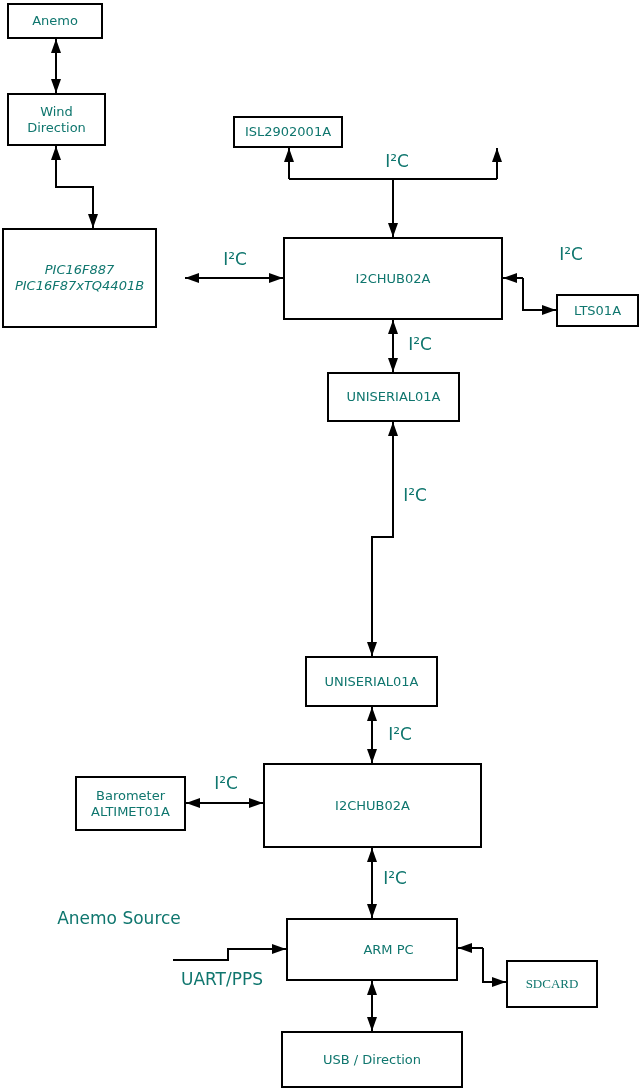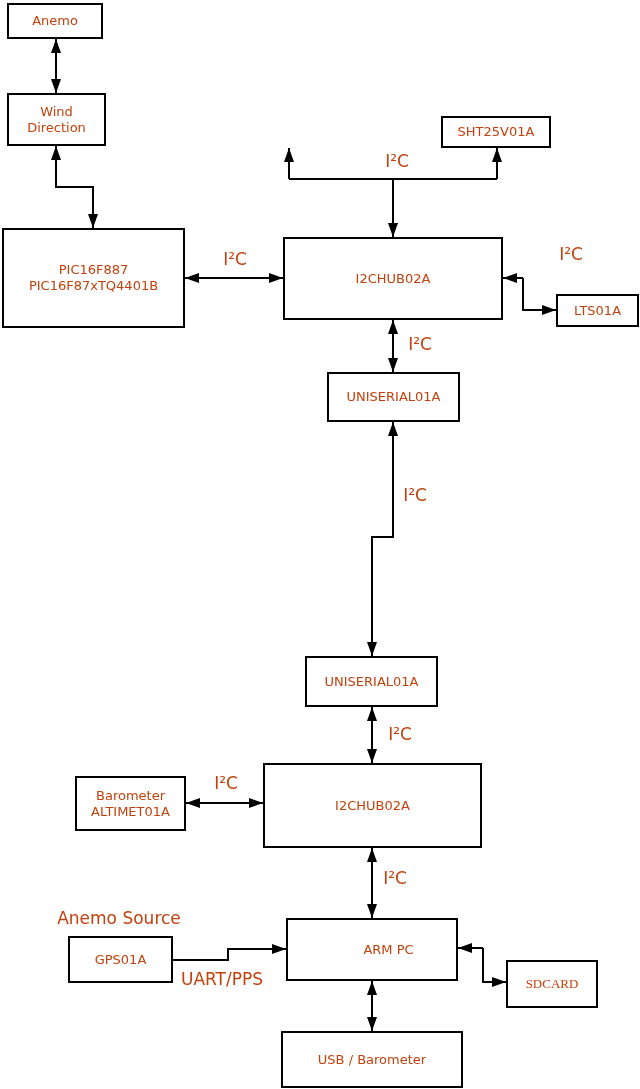--- a/index.html
+++ b/index.html
@@ -8,7 +8,7 @@
     width:640px;height:1089px;
     background:#ffffff;
     font-family:"DejaVu Sans", sans-serif;
-    color:#c2410c;
+    color:#0f766e;
     overflow:hidden;
   }
   .wires{position:absolute;left:0;top:0;width:640px;height:1089px;}

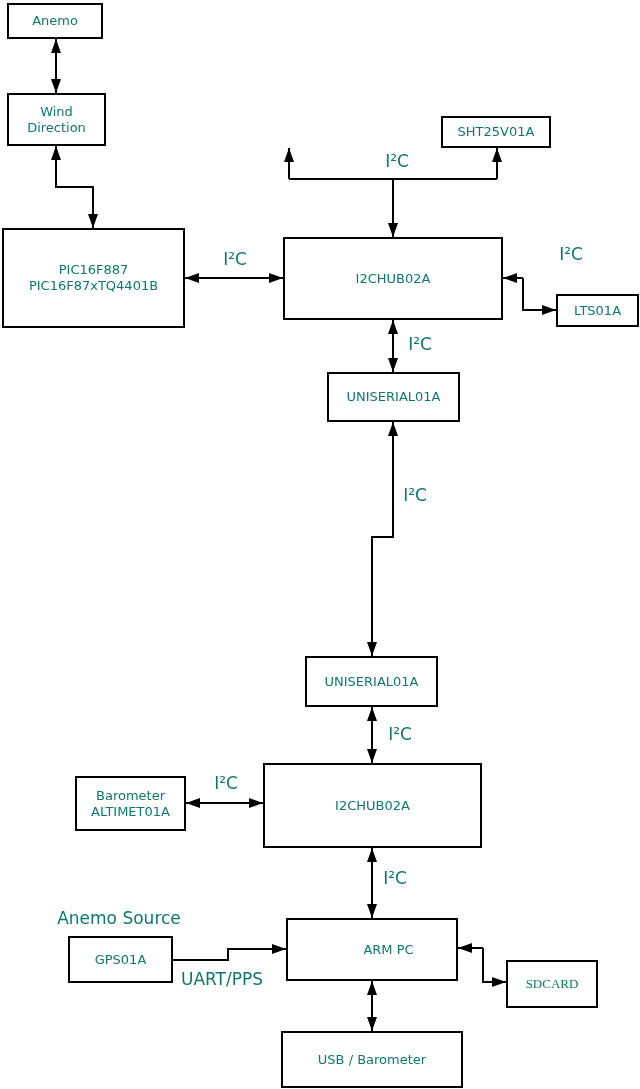--- a/index.html
+++ b/index.html
@@ -91,6 +91,7 @@
 Direction</div>
   <div class="box b-pic">PIC16F887
 PIC16F87xTQ4401B</div>
+  <div class="box b-isl">ISL2902001A</div>
   <div class="box b-sht">SHT25V01A</div>
   <div class="box b-hub1">I2CHUB02A</div>
   <div class="box b-lts">LTS01A</div>

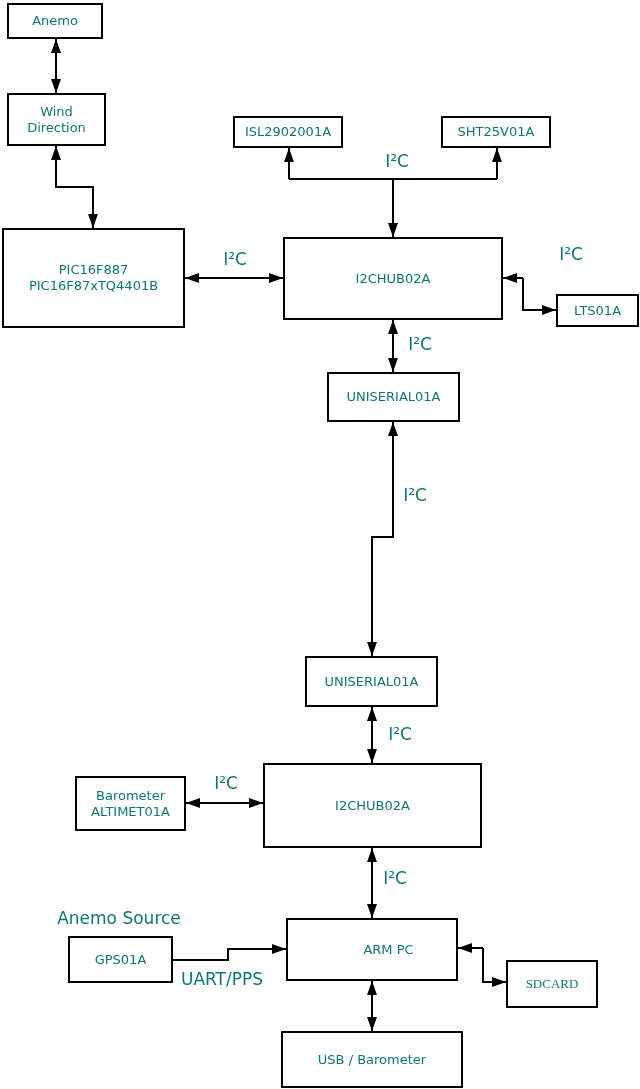--- a/index.html
+++ b/index.html
@@ -92,7 +92,6 @@
   <div class="box b-pic">PIC16F887
 PIC16F87xTQ4401B</div>
   <div class="box b-isl">ISL2902001A</div>
-  <div class="box b-sht">SHT25V01A</div>
   <div class="box b-hub1">I2CHUB02A</div>
   <div class="box b-lts">LTS01A</div>
   <div class="box b-uni1">UNISERIAL01A</div>

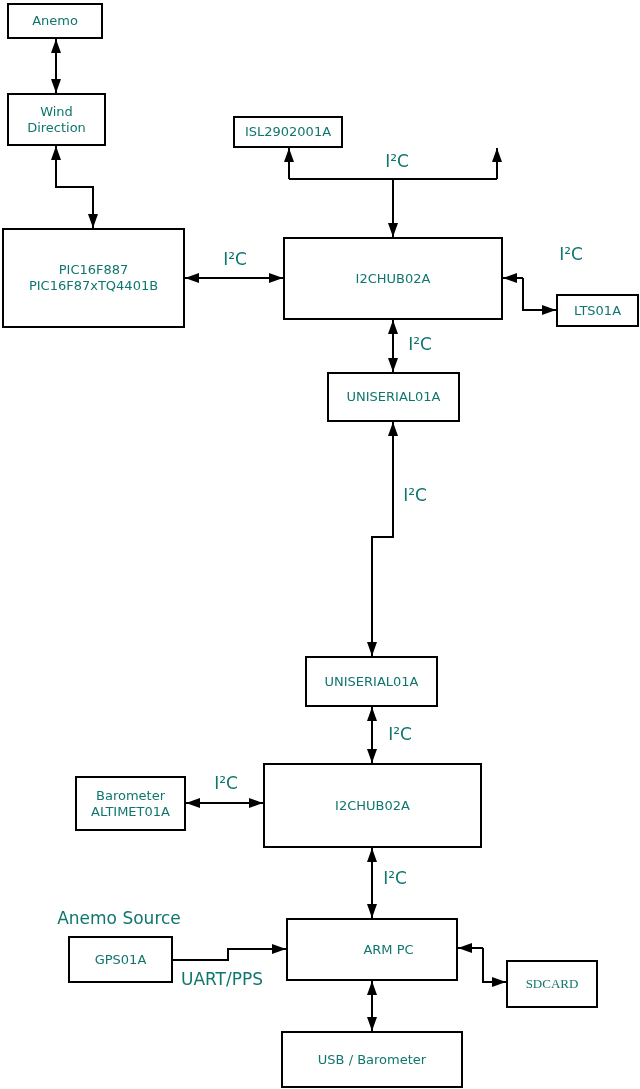--- a/index.html
+++ b/index.html
@@ -33,7 +33,7 @@
   
   .b-anemo{left:7px;top:3px;width:96px;height:36px;}
   .b-wind{left:7px;top:93px;width:99px;height:53px;}
-  .b-pic{left:2px;top:228px;width:183px;height:100px;}
+  .b-pic{left:2px;top:228px;width:155px;height:100px;font-style:italic;}
   .b-isl{left:233px;top:116px;width:110px;height:32px;}
   .b-sht{left:441px;top:116px;width:110px;height:32px;}
   .b-hub1{left:283px;top:237px;width:220px;height:83px;}

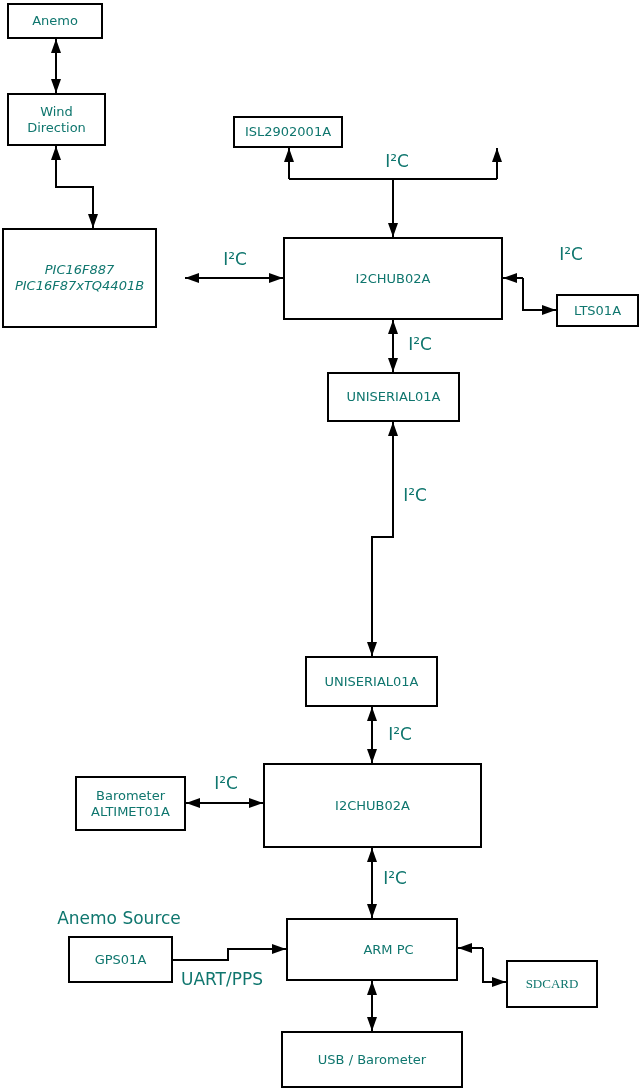--- a/index.html
+++ b/index.html
@@ -99,7 +99,6 @@
   <div class="box b-baro">Barometer
 ALTIMET01A</div>
   <div class="box b-hub2">I2CHUB02A</div>
-  <div class="box b-gps">GPS01A</div>
   <div class="box b-arm">ARM PC</div>
   <div class="box b-sd">SDCARD</div>
   <div class="box b-usb">USB / Barometer</div>

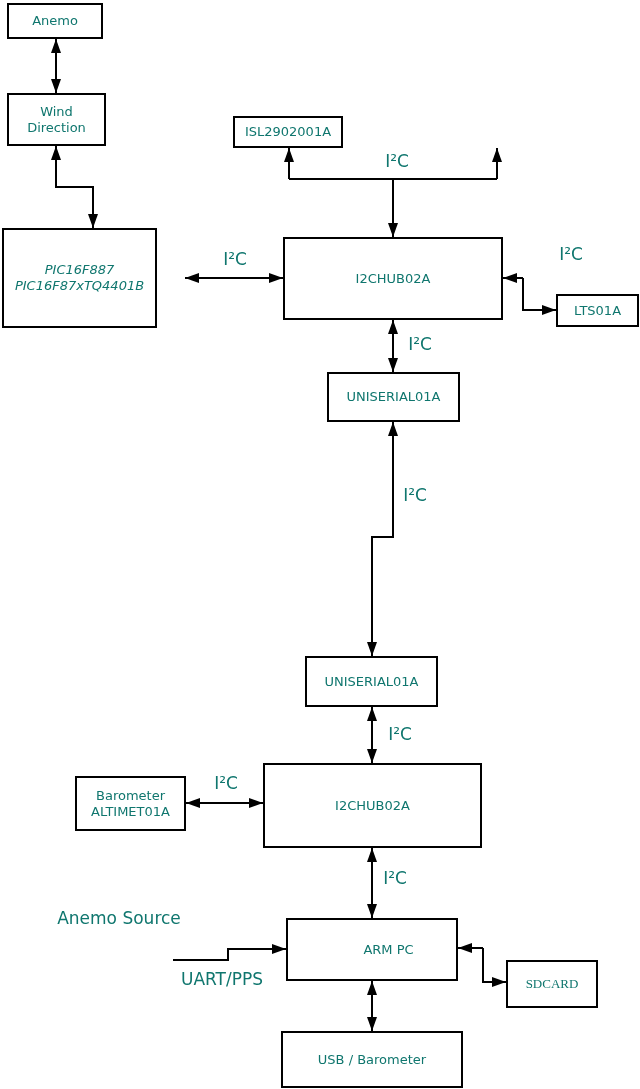--- a/index.html
+++ b/index.html
@@ -101,7 +101,7 @@
   <div class="box b-hub2">I2CHUB02A</div>
   <div class="box b-arm">ARM PC</div>
   <div class="box b-sd">SDCARD</div>
-  <div class="box b-usb">USB / Barometer</div>
+  <div class="box b-usb">USB / Direction</div>
 
   <div class="elabel" style="left:397px;top:161px">I²C</div>
   <div class="elabel" style="left:235px;top:259px">I²C</div>

